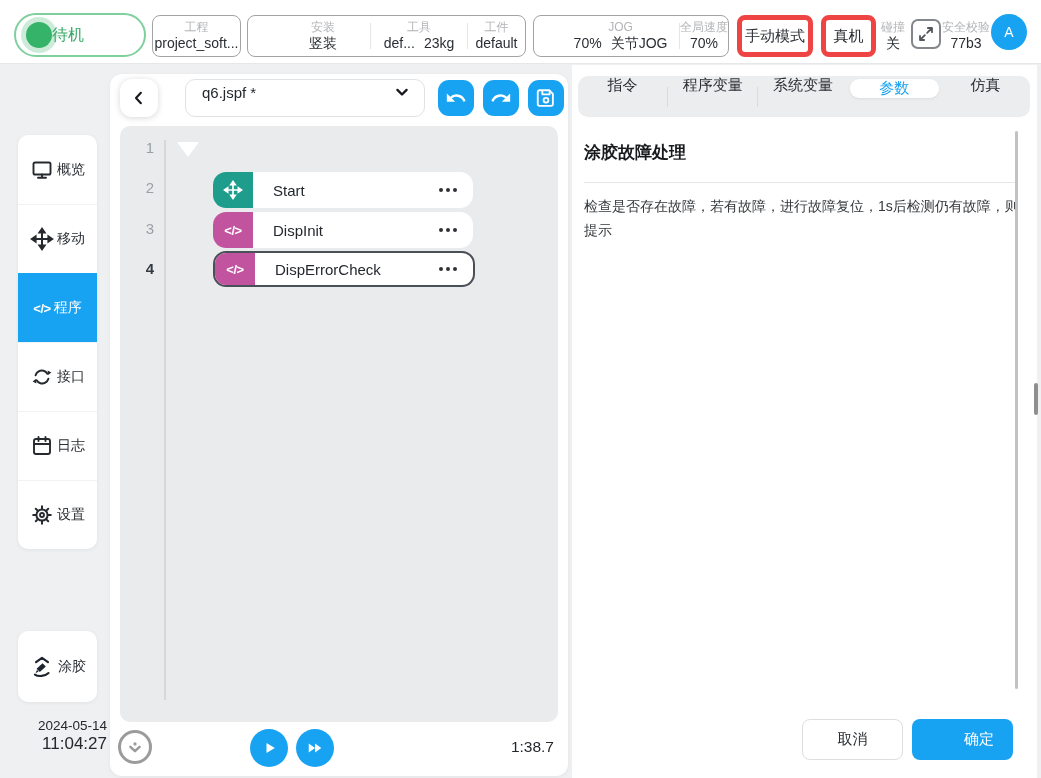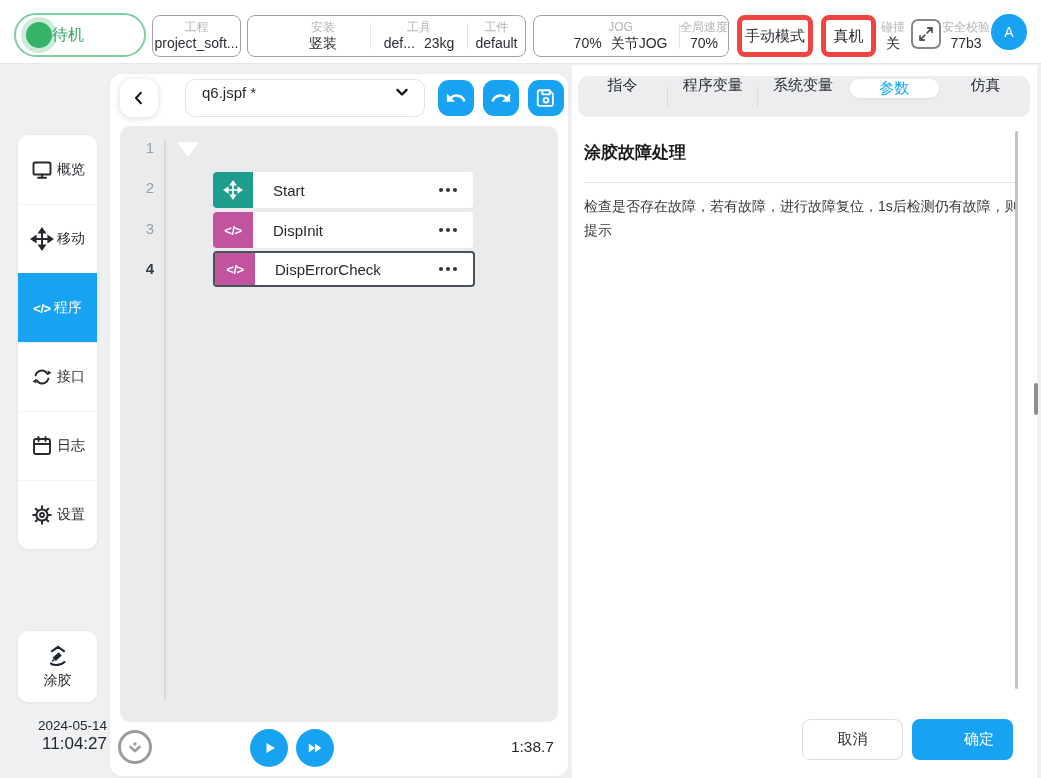--- a/index.html
+++ b/index.html
@@ -54,7 +54,7 @@
   .main-row { position:absolute; left:83px; top:5px; width:254px; height:34px; background:#fff; border-radius:9px; display:flex; align-items:center; padding-left:32px; gap:7px; }
   .main-row .main-title { font-size:15px; font-weight:700; color:#24282d; }
   .main-row .main-mode { font-size:12px; color:#3c4044; }
-  .cmd-row { position:absolute; left:93px; width:260px; height:36px; background:#fff; border-radius:4px; display:flex; align-items:center; overflow:hidden; }
+  .cmd-row { position:absolute; left:93px; width:260px; height:36px; background:#fff; border-radius:13px; display:flex; align-items:center; overflow:hidden; }
   .cmd-row.selected { border:2px solid #495057; width:262px; }
   .cmd-icon { width:40px; align-self:stretch; display:flex; align-items:center; justify-content:center; color:#fff; flex:none; }
   .cmd-icon.teal { background:#1e9c8c; }

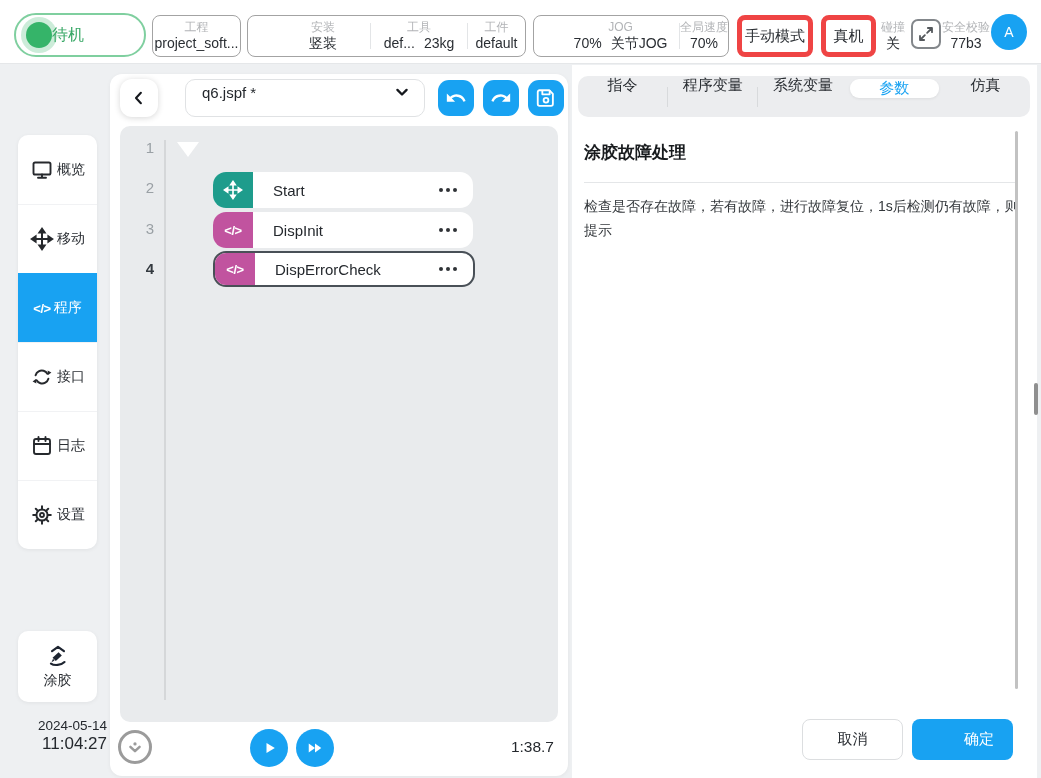--- a/index.html
+++ b/index.html
@@ -34,7 +34,7 @@
   .side-item.active .side-label { color:#fff; }
   .side-item.active { color:#fff; }
   .code-glyph { font-weight:700; font-size:13px; letter-spacing:-0.5px; }
-  .plugin-card { position:absolute; left:18px; top:631px; width:79px; height:71px; background:#fff; border-radius:10px; box-shadow:0 1px 4px rgba(0,0,0,.06); display:flex; flex-direction:column; align-items:center; justify-content:center; gap:3px; color:#1d2430; }
+  .plugin-card { position:absolute; left:18px; top:631px; width:79px; height:71px; background:#fff; border-radius:10px; box-shadow:0 1px 4px rgba(0,0,0,.06); display:flex; align-items:center; justify-content:center; gap:3px; color:#1d2430; }
   .plugin-card .side-label { font-size:14px; color:#2a2e33; }
   .datetime { position:absolute; left:8px; top:717px; width:99px; text-align:right; color:#24282d; }
   .datetime .date { font-size:13.5px; line-height:17px; }

